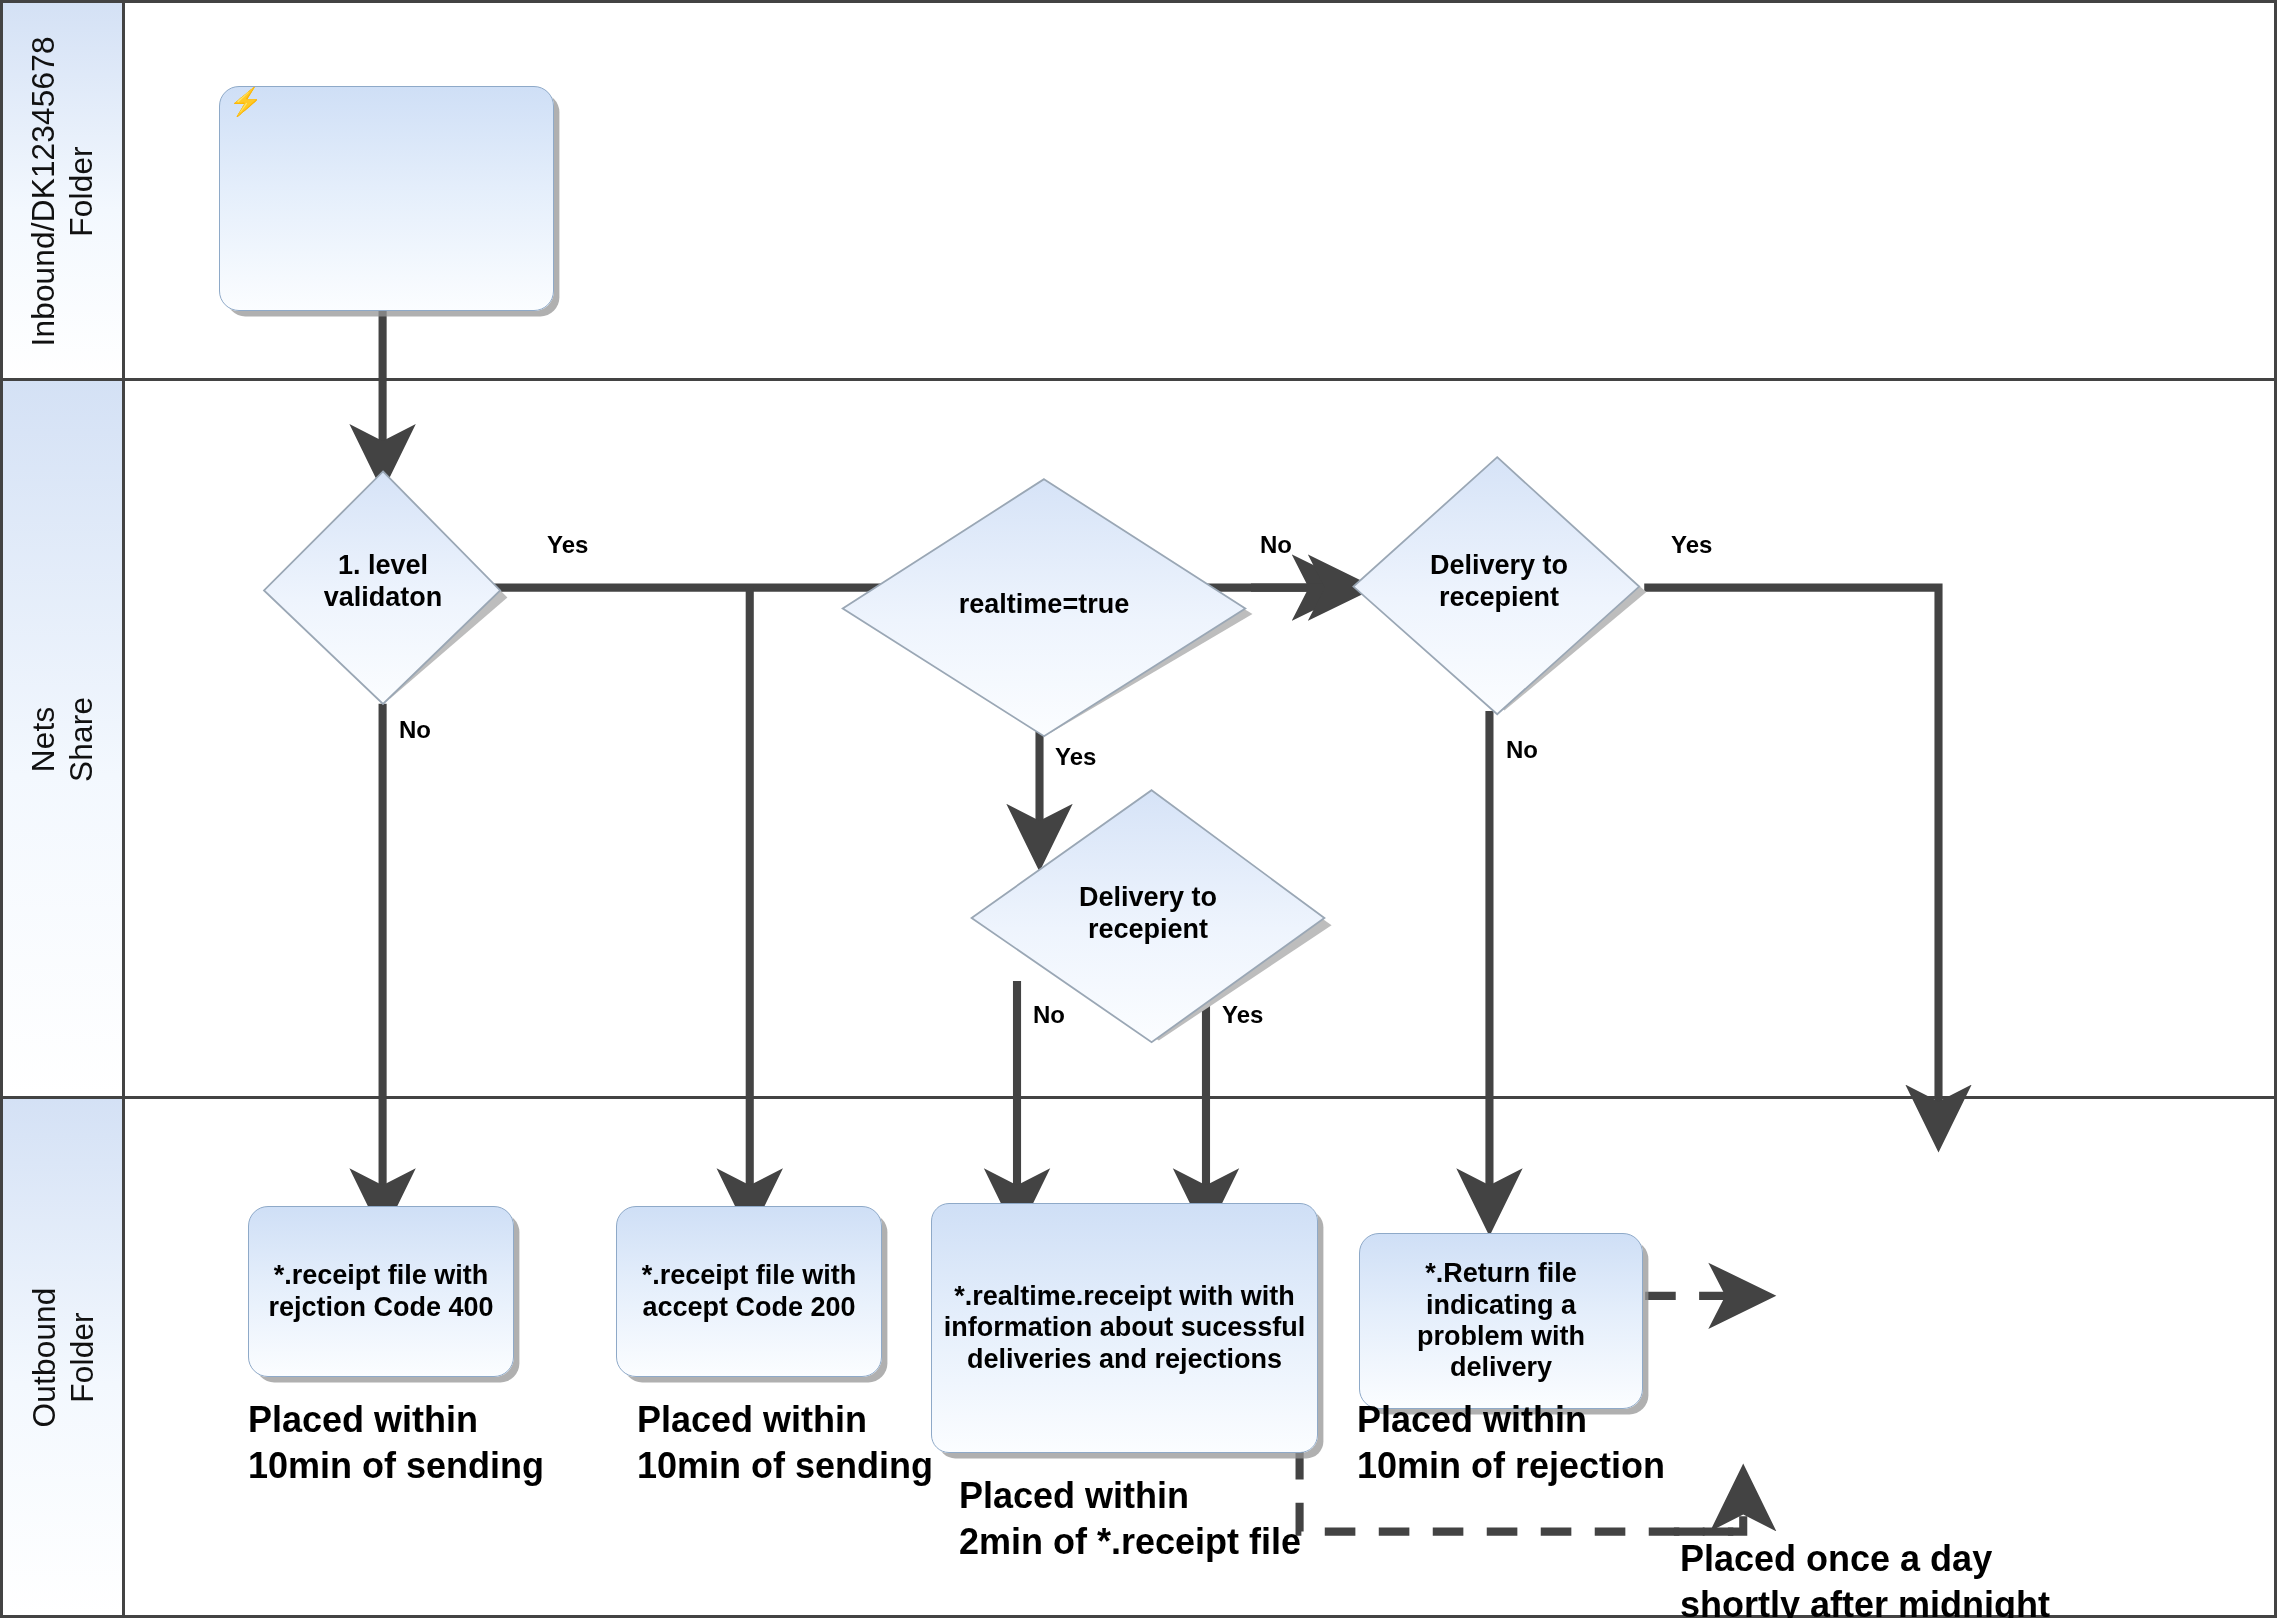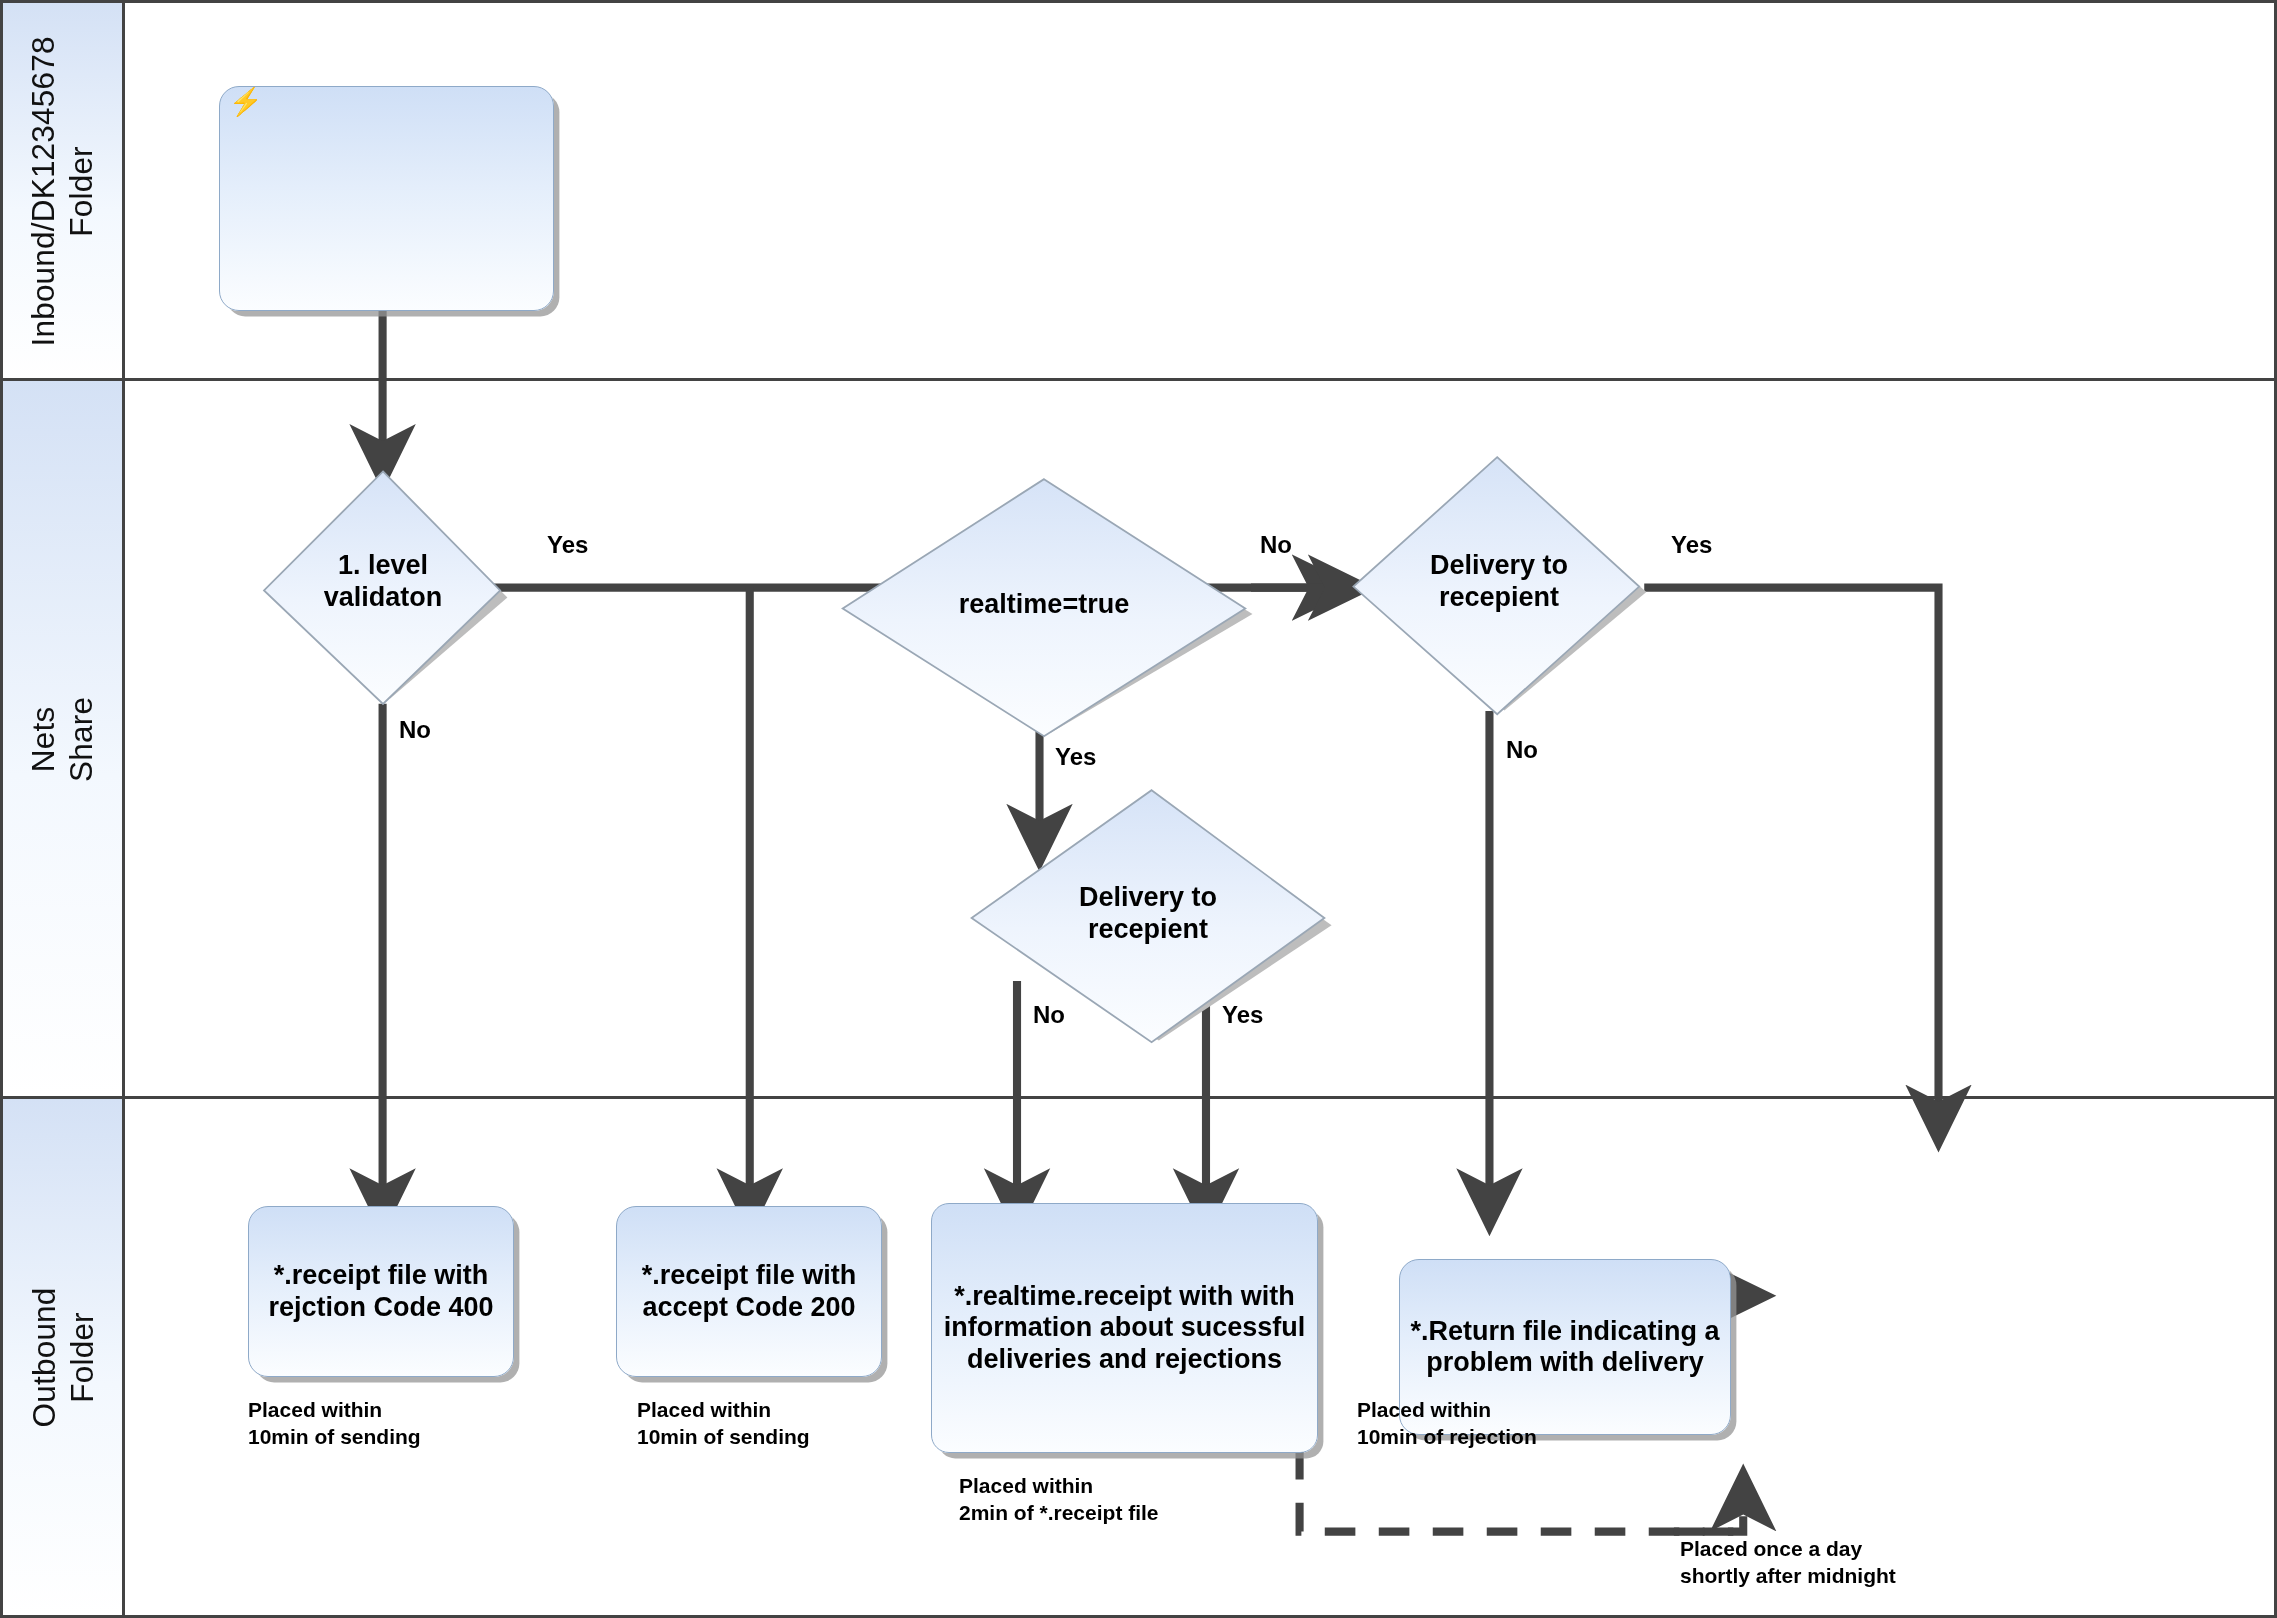--- a/index.html
+++ b/index.html
@@ -284,7 +284,7 @@
   <div class="note" style="left:959px; top:1473px; width:414px; white-space:pre-line;">Placed within
 2min of *.receipt file</div>
 
-  <div class="node" style="left:1359px; top:1259px; width:332px; height:176px;margin-left:40px;">
+  <div class="node" style="left:1359px; top:1233px; width:284px; height:176px;">
     <div class="box" style="width:100%; height:100%;">
       <span>*.Return file indicating a problem with delivery</span>
     </div>

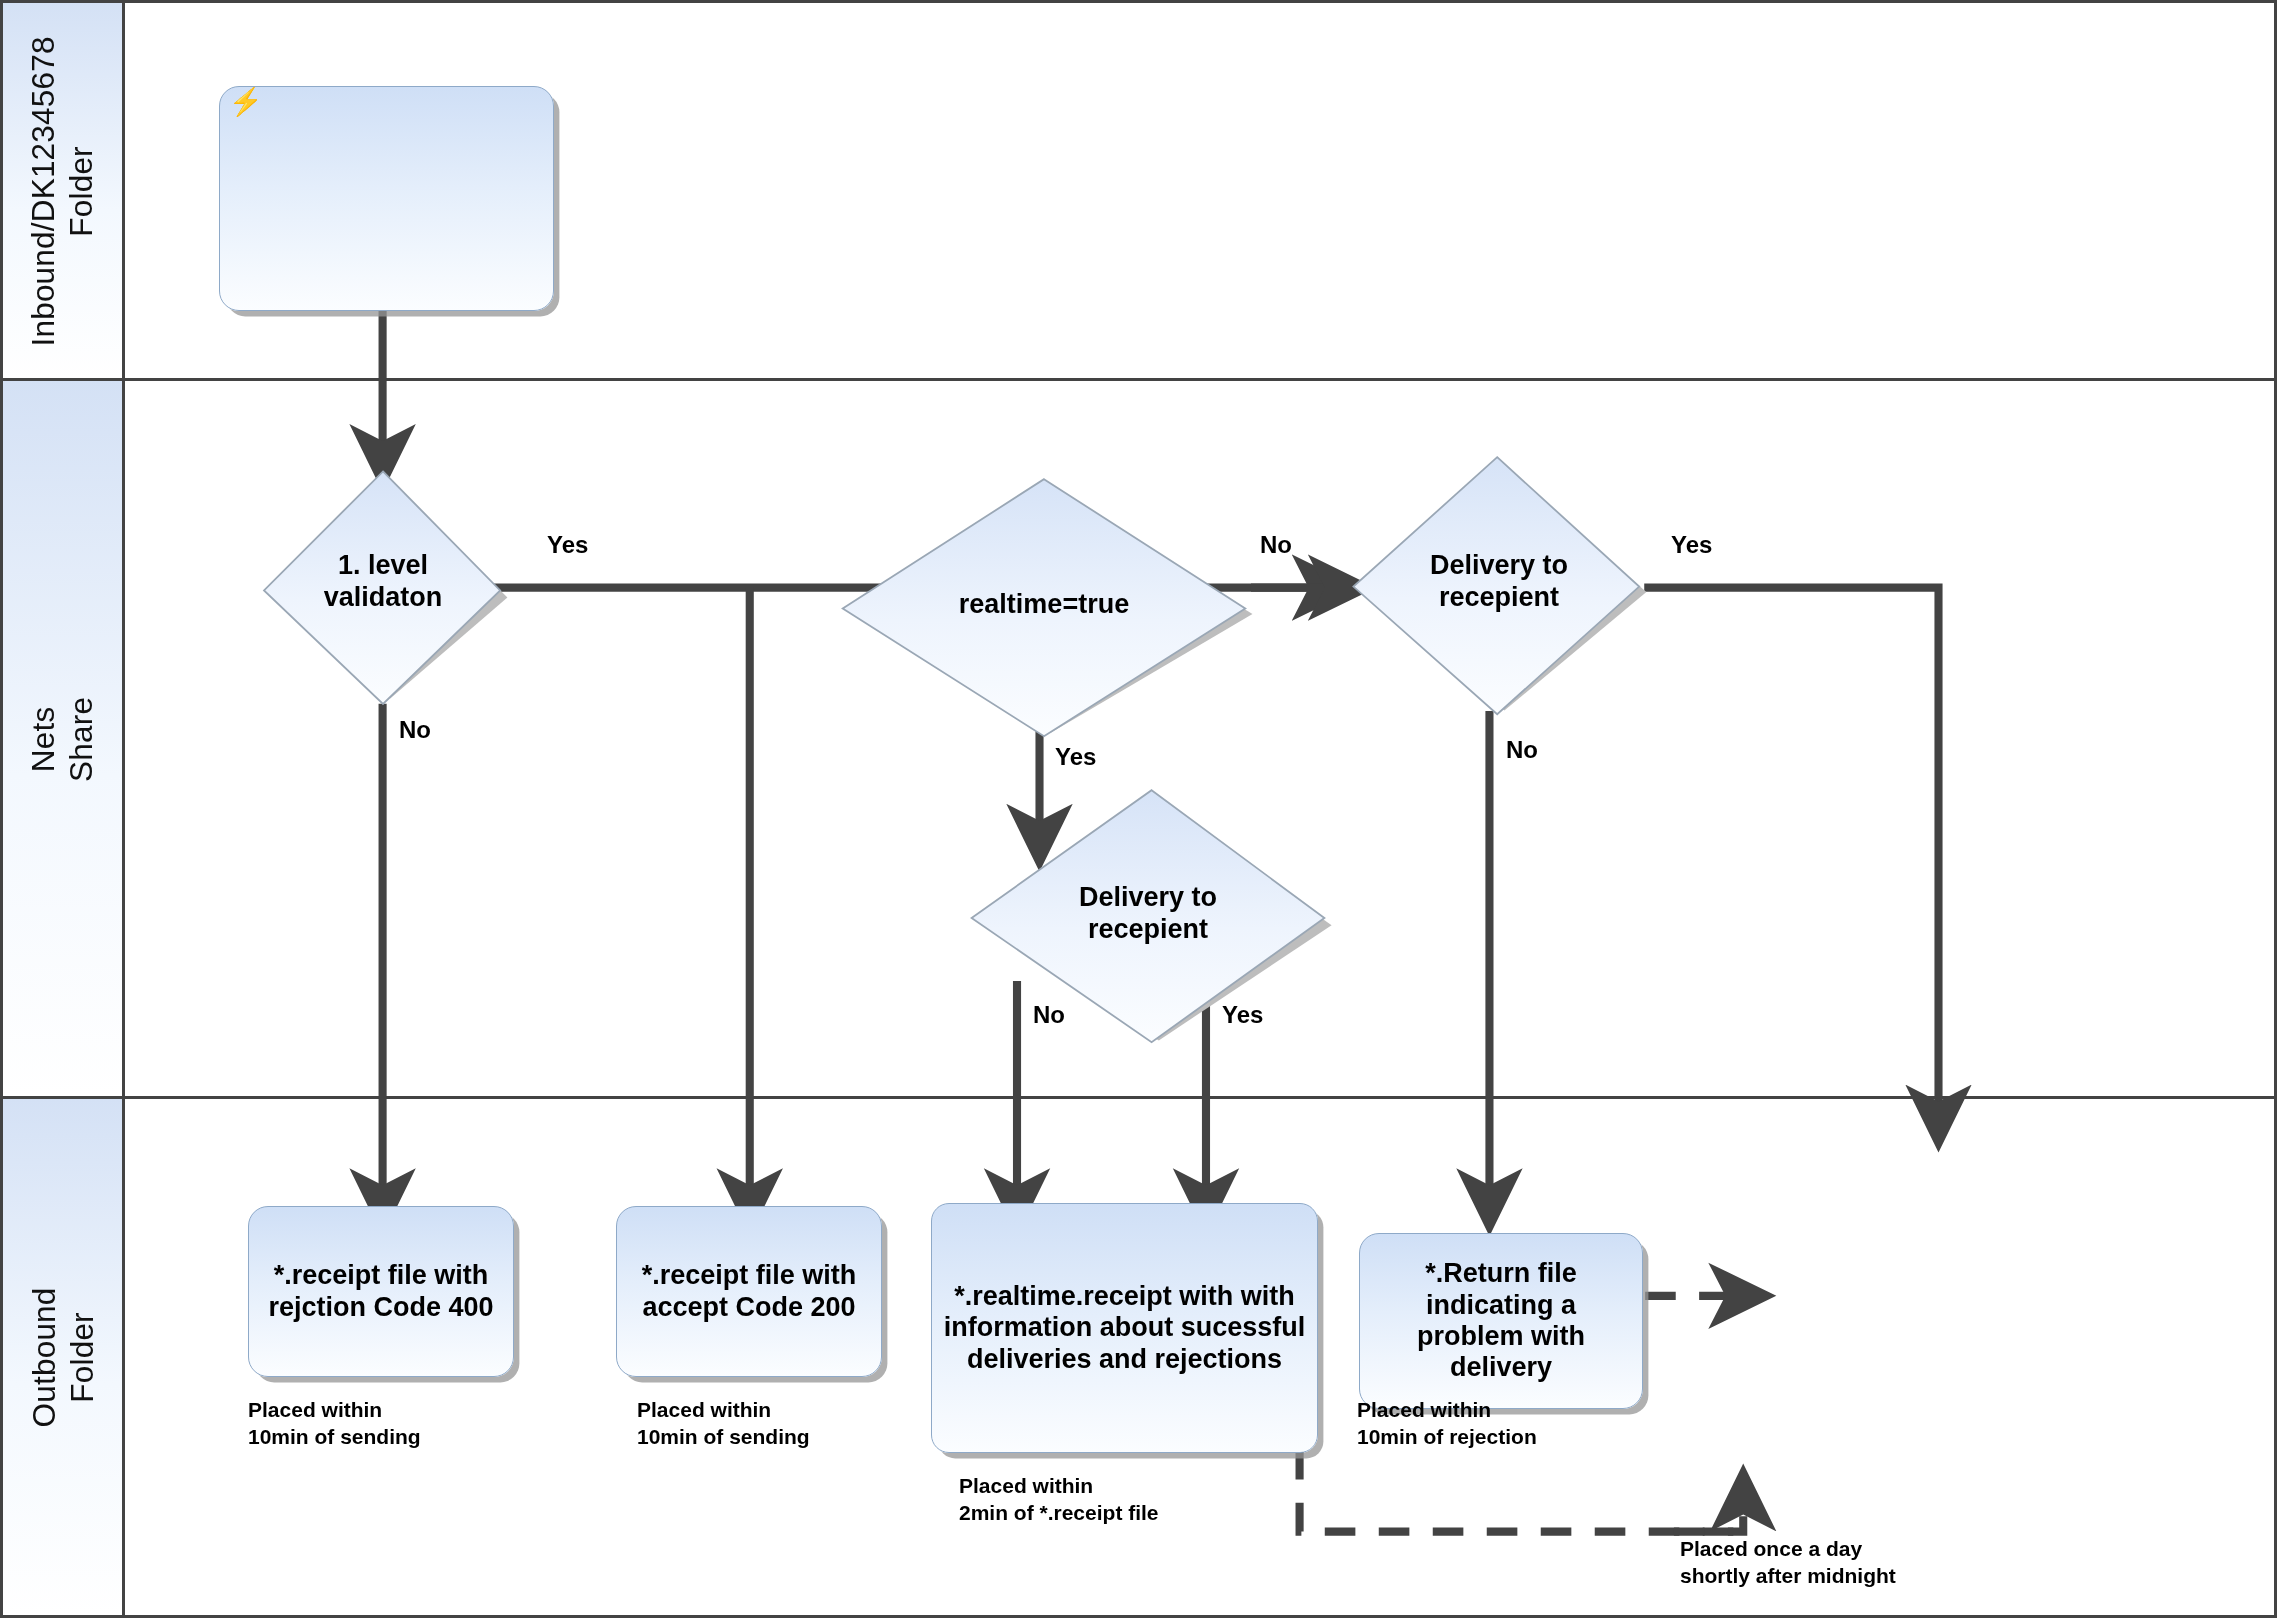--- a/index.html
+++ b/index.html
@@ -107,7 +107,7 @@
   .note {
     position: absolute;
     font-weight: bold;
-    font-size: 21px;
+    font-size: 36px;
     color: #000000;
     line-height: 1.28;
     z-index: 7;

